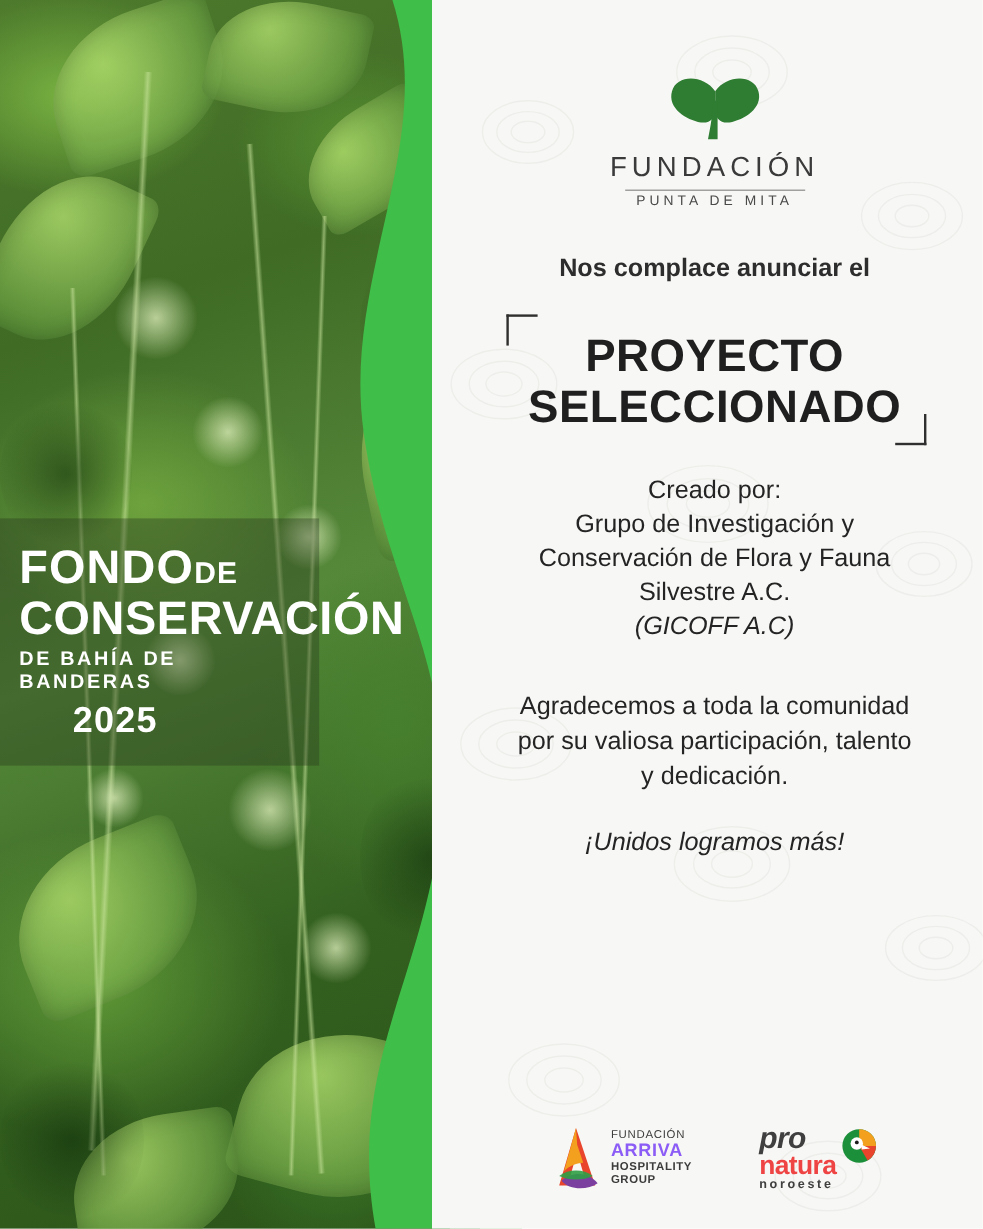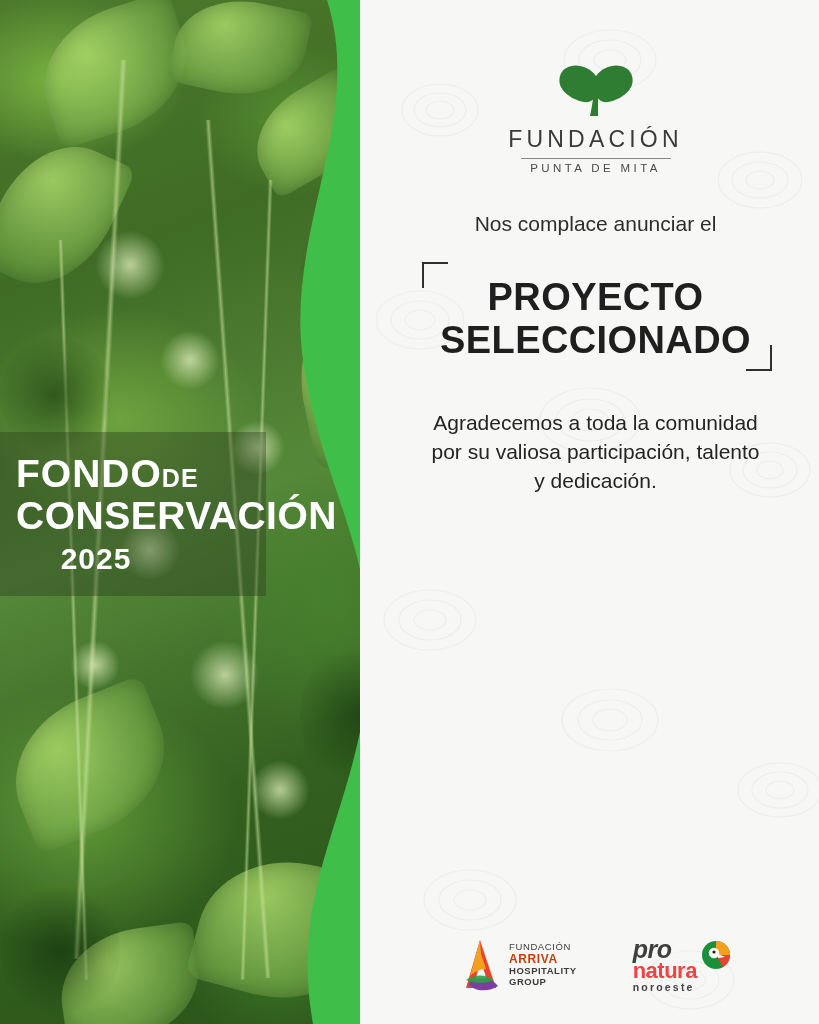--- a/index.html
+++ b/index.html
@@ -100,7 +100,7 @@
 
   .intro {
     margin-top:38px;
-    font-size:21px; color:#2d2d2d; font-weight:400;
+    font-size:21px; color:#2d2d2d; font-weight:700;
   }
 
   

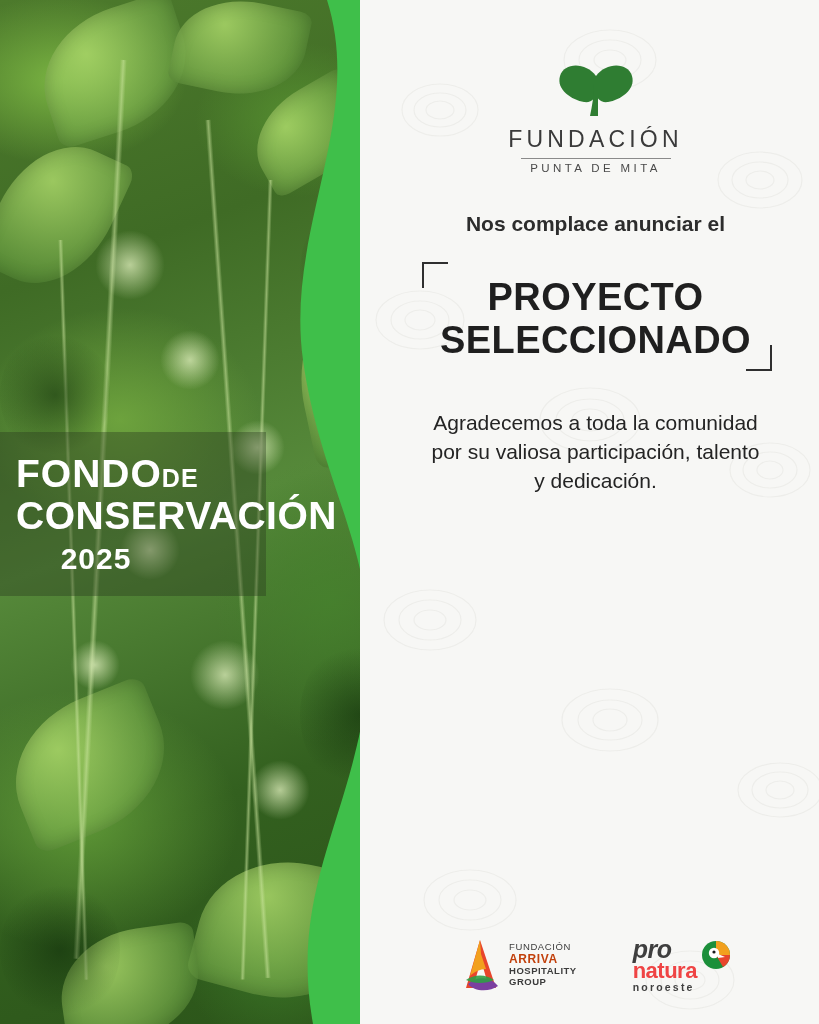--- a/index.html
+++ b/index.html
@@ -297,6 +297,13 @@
     </div>
 
 
+    <div class="created">
+      <div>Creado por:</div>
+      <div>Grupo de Investigación y</div>
+      <div>Conservación de Flora y Fauna</div>
+      <div>Silvestre A.C.</div>
+      <div class="acronym">(GICOFF A.C)</div>
+    </div>
 
     <div class="thanks">Agradecemos a toda la comunidad por su valiosa participación, talento y dedicación.</div>
 

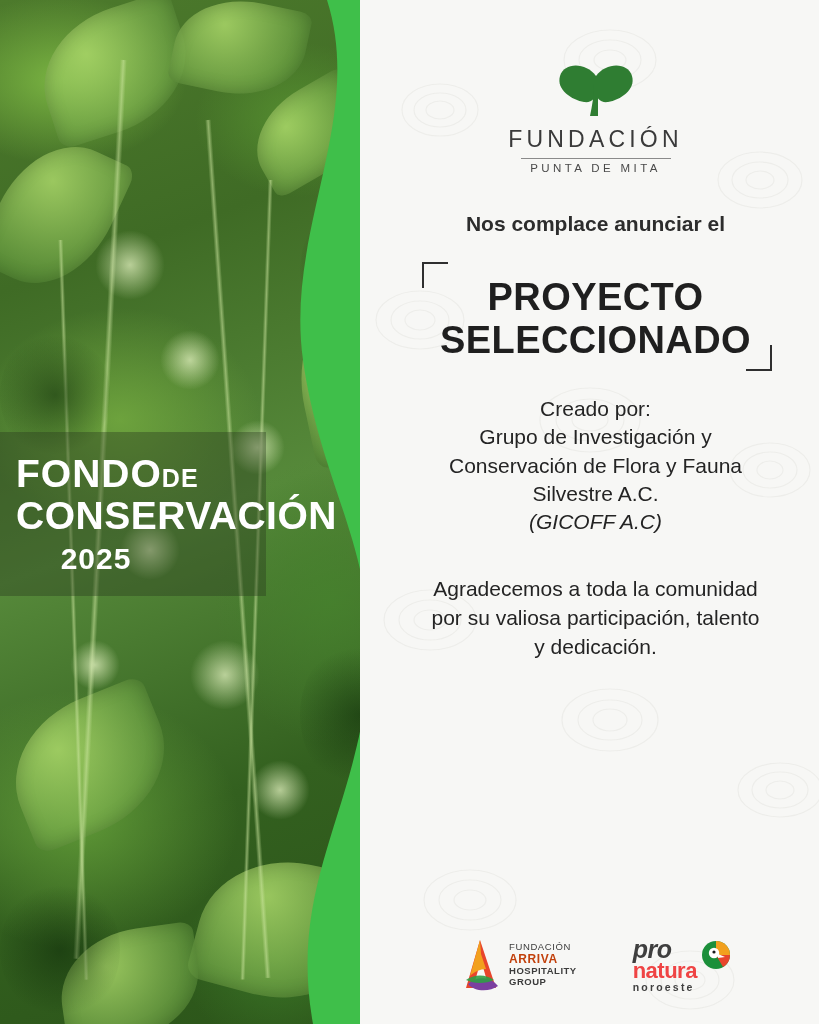--- a/index.html
+++ b/index.html
@@ -225,6 +225,7 @@
       <span>FONDO</span><span class="small">DE</span>
     </div>
     <div class="l2">CONSERVACIÓN</div>
+    <div class="l3">DE BAHÍA DE BANDERAS</div>
     <div class="l4">2025</div>
   </div>
 

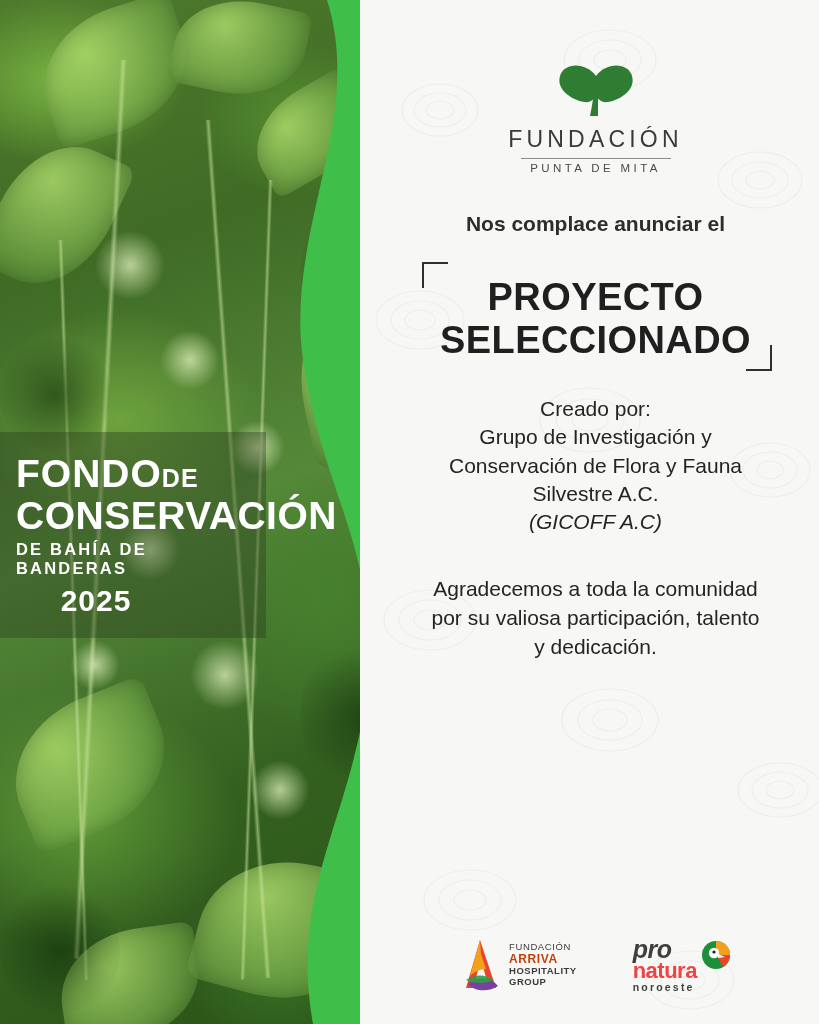--- a/index.html
+++ b/index.html
@@ -308,6 +308,7 @@
 
     <div class="thanks">Agradecemos a toda la comunidad por su valiosa participación, talento y dedicación.</div>
 
+    <div class="slogan">¡Unidos logramos más!</div>
 
     <div class="footer">
 

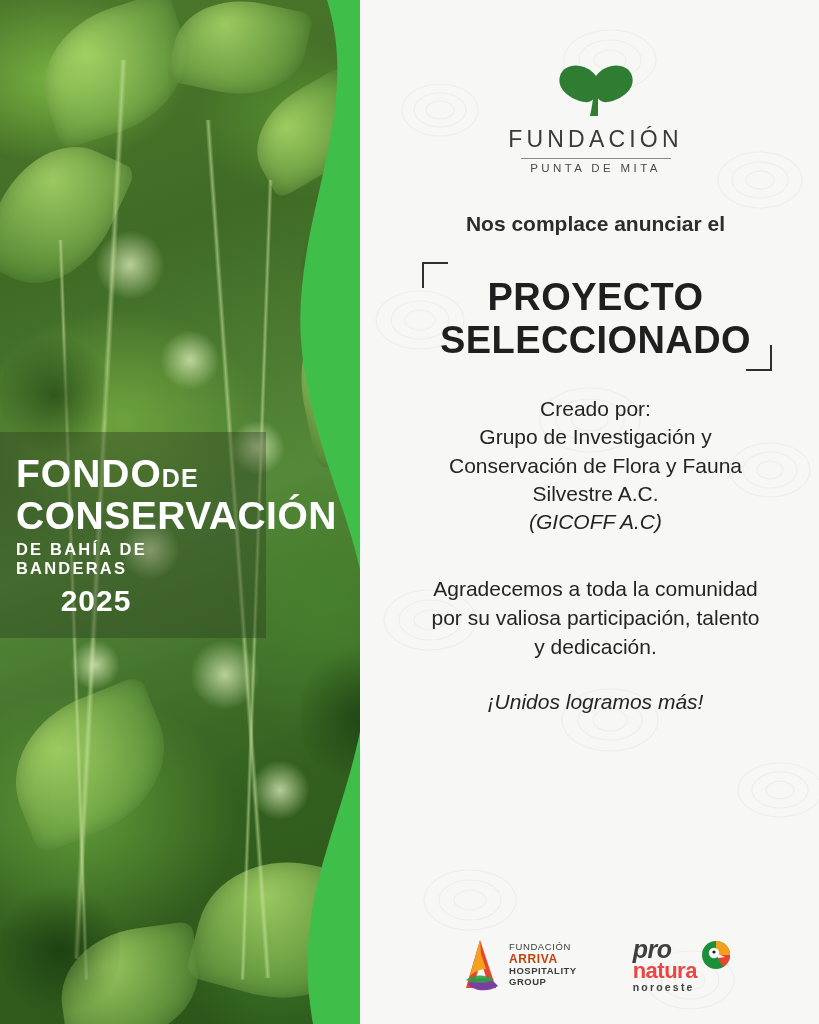--- a/index.html
+++ b/index.html
@@ -160,7 +160,7 @@
   .arriva-mark { width:42px; height:58px; }
   .arriva-text { text-align:left; line-height:1.12; }
   .arriva-text .l1 { font-size:9.5px; letter-spacing:.6px; color:#3c3c3c; }
-  .arriva-text .l2 { font-size:12px; font-weight:bold; letter-spacing:.6px; color:#c2410c; }
+  .arriva-text .l2 { font-size:15px; font-weight:bold; letter-spacing:.6px; color:#8b5cf6; }
   .arriva-text .l3 { font-size:9.5px; font-weight:bold; letter-spacing:.5px; color:#3c3c3c; }
   .arriva-text .l4 { font-size:9.5px; font-weight:bold; letter-spacing:.5px; color:#3c3c3c; }
 

